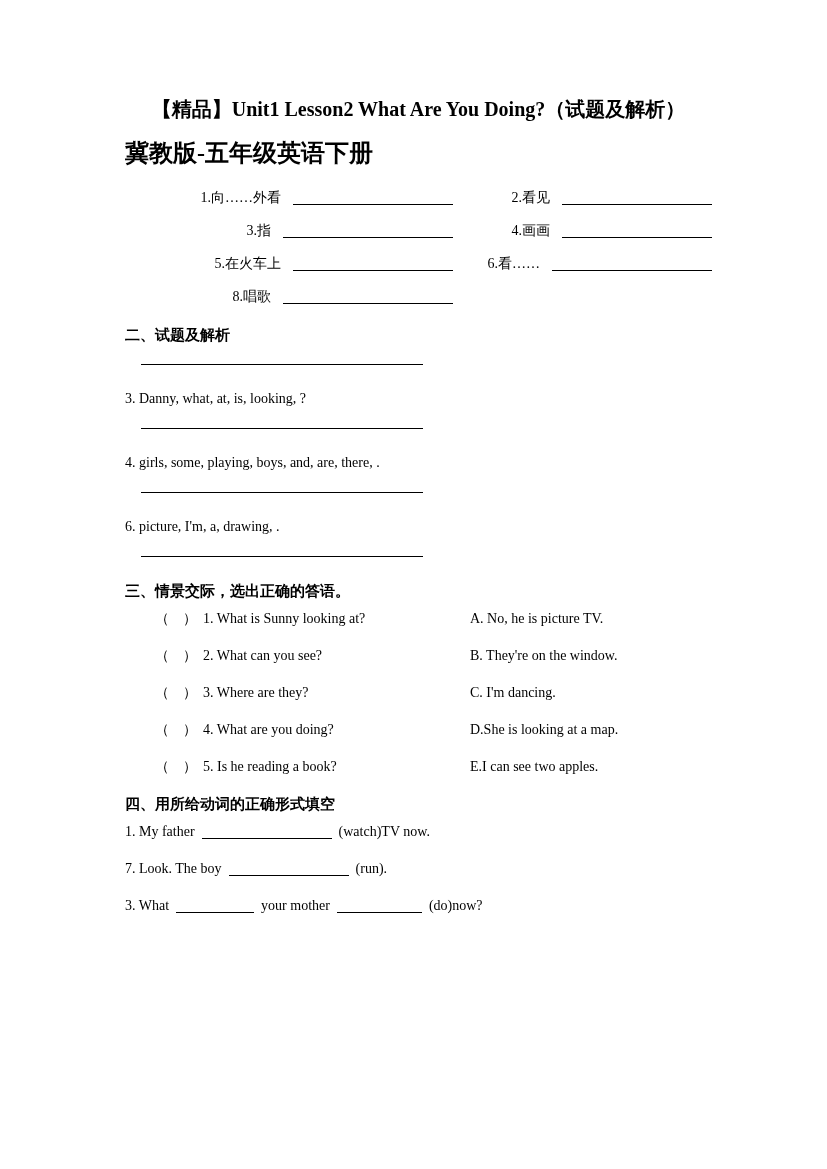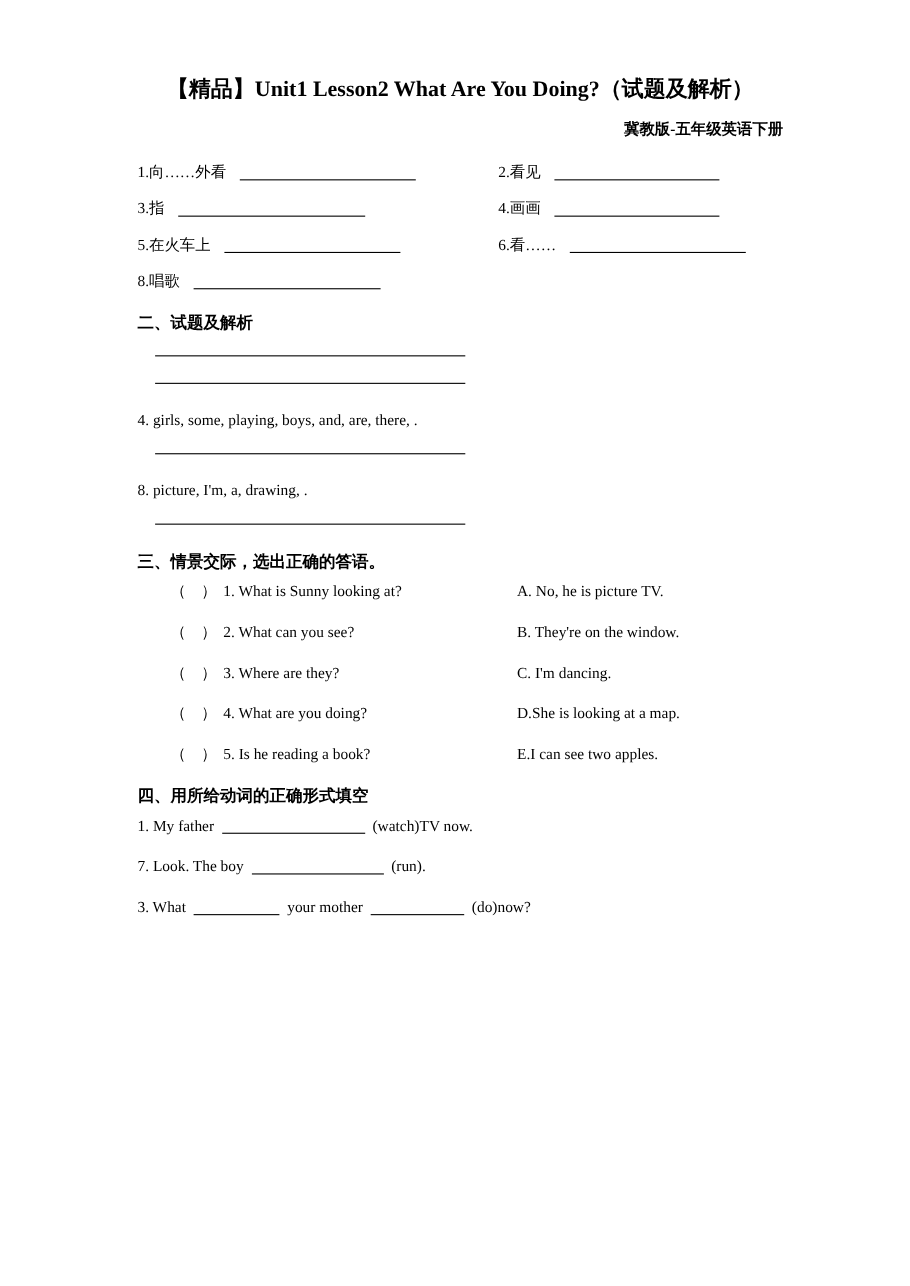--- a/index.html
+++ b/index.html
@@ -11,7 +11,7 @@
     background: #ffffff;
     color: #000;
     font-family: "Liberation Serif", "DejaVu Serif", serif;
-    padding: 68px 115px 30px 125px;
+    padding: 96px 115px 30px 125px;
     overflow: hidden;
   }
   .title {

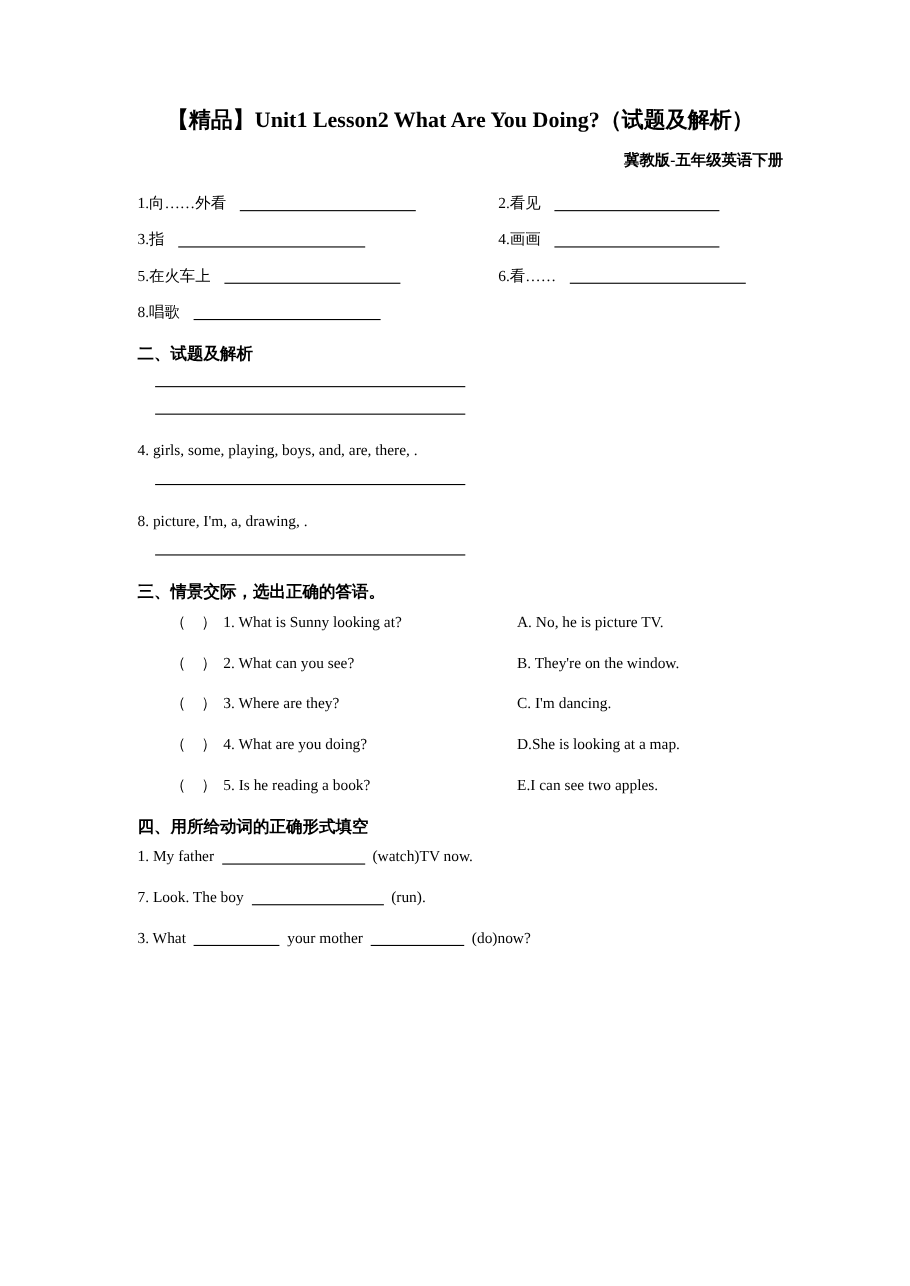--- a/index.html
+++ b/index.html
@@ -22,9 +22,9 @@
     line-height: 1.3;
   }
   .subtitle {
-    font-size: 14px;
+    font-size: 24px;
     font-weight: bold;
-    text-align: right;
+    text-align: left;
     margin: 0 0 12px 0;
     line-height: 1.3;
   }

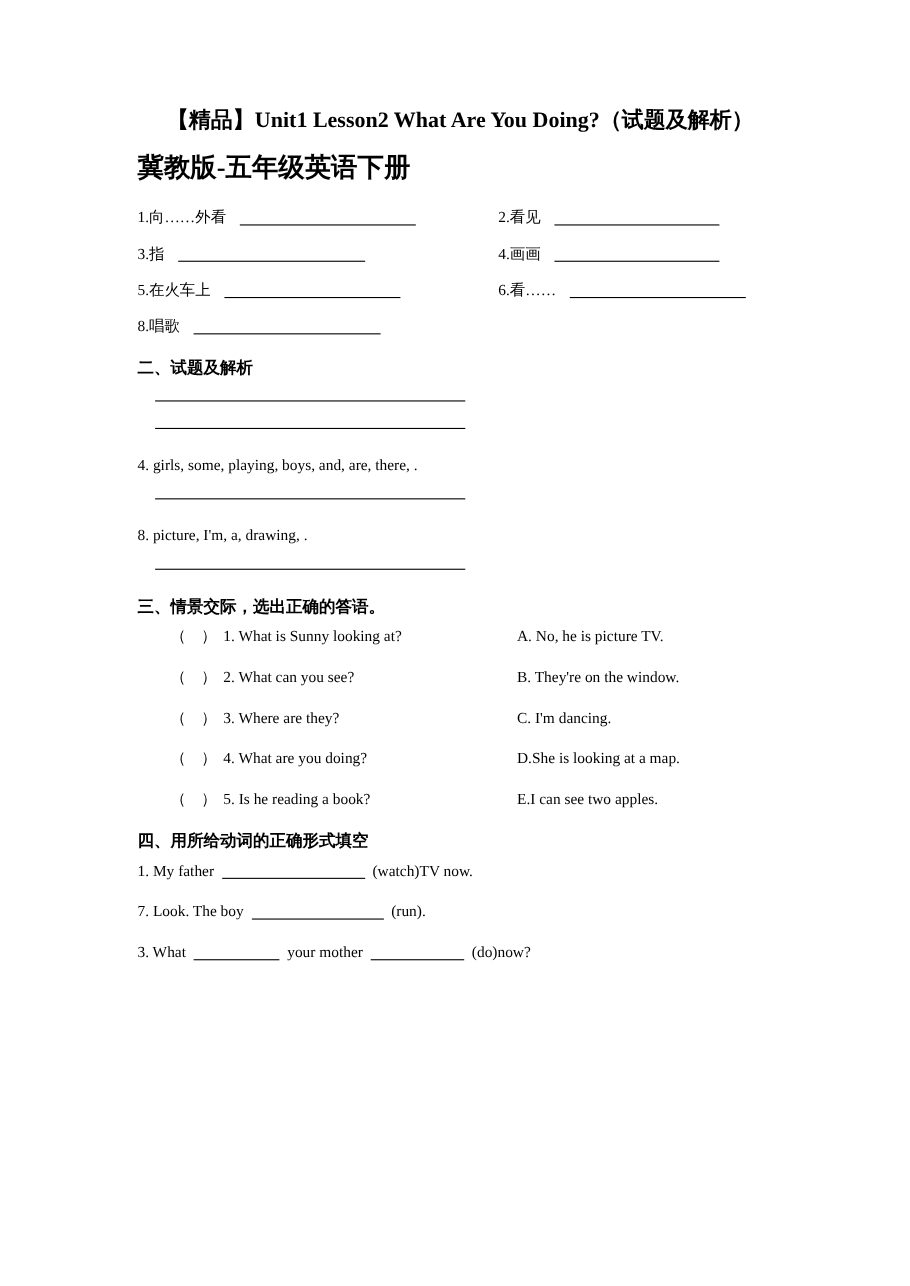--- a/index.html
+++ b/index.html
@@ -55,7 +55,7 @@
     font-size: 14px;
     margin-bottom: 2px;
   }
-  .s1-item { height: 33px; display: flex; align-items: center; }
+  .s1-item { height: 33px; display: flex; align-items: center; justify-content: flex-end; }
   .s1-item .blank { margin-left: 12px; }
 
   

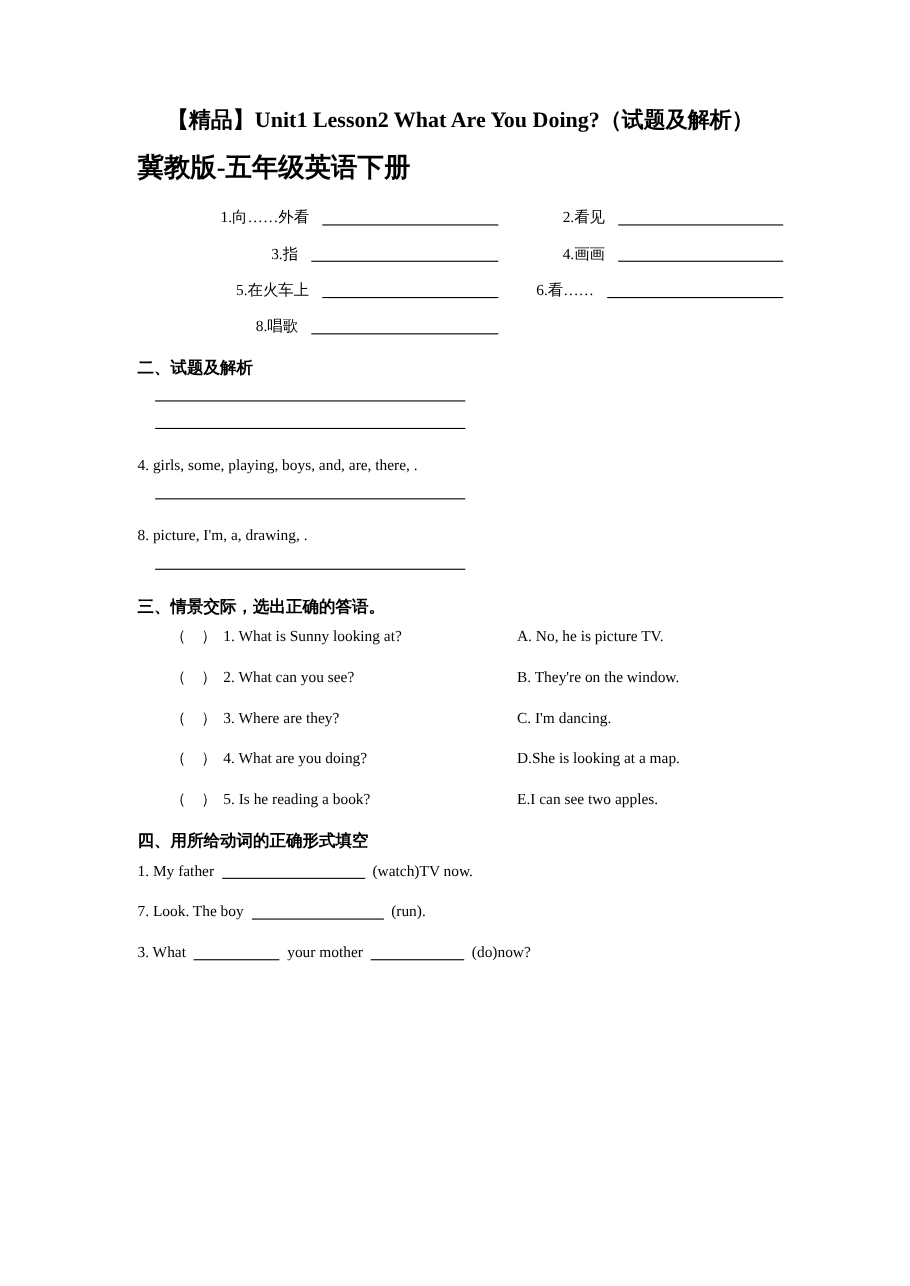--- a/index.html
+++ b/index.html
@@ -129,6 +129,7 @@
       <div class="s2-underline"></div>
     </div>
     <div class="s2-item">
+      <div class="s2-sentence">3. Danny, what, at, is, looking, ?</div>
       <div class="s2-underline"></div>
     </div>
     <div class="s2-item">

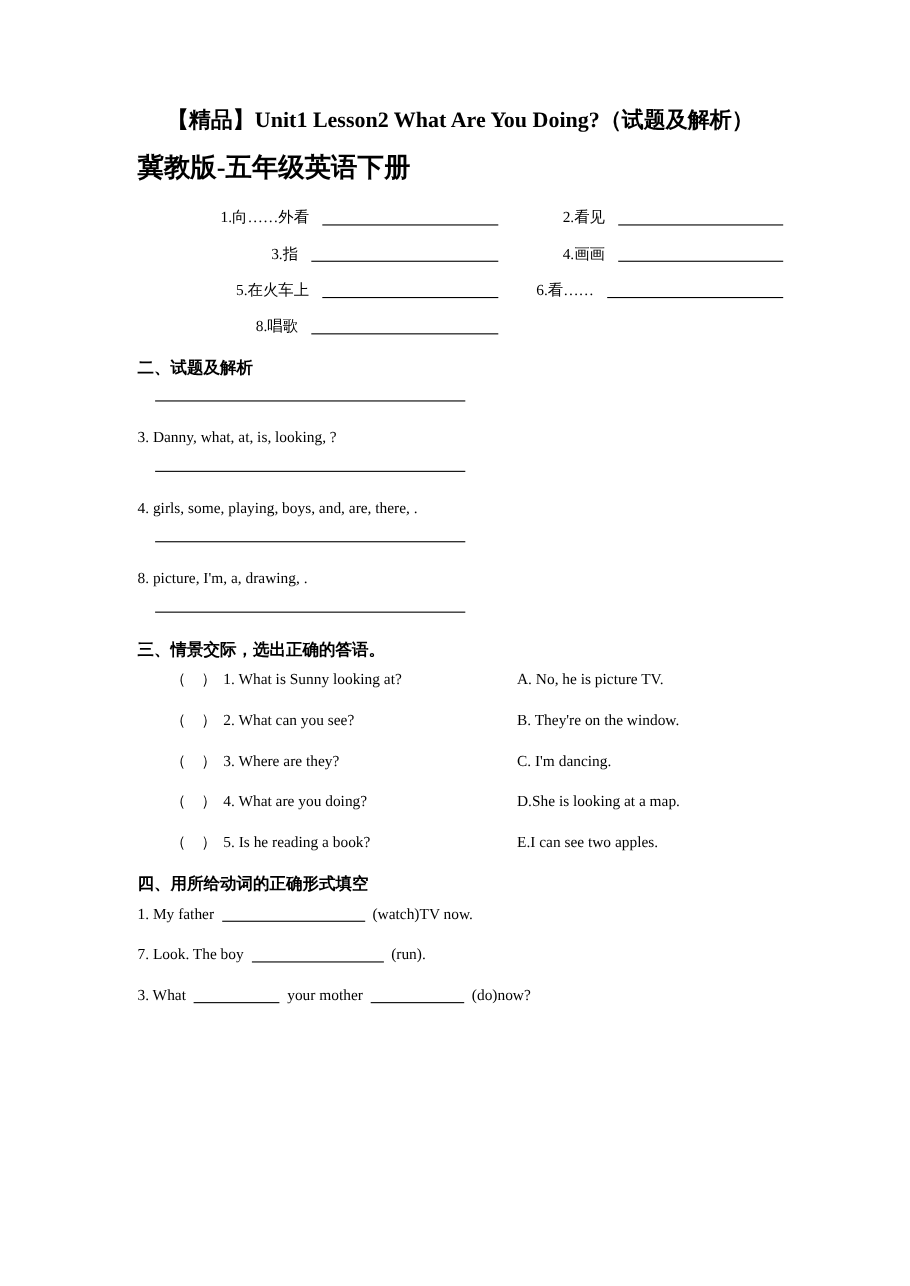--- a/index.html
+++ b/index.html
@@ -137,7 +137,7 @@
       <div class="s2-underline"></div>
     </div>
     <div class="s2-item">
-      <div class="s2-sentence">8. picture, I'm, a, drawing, .</div>
+      <div class="s2-sentence">6. picture, I'm, a, drawing, .</div>
       <div class="s2-underline"></div>
     </div>
   </div>

